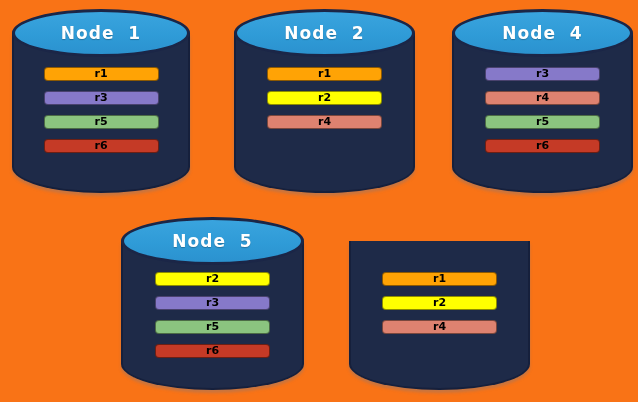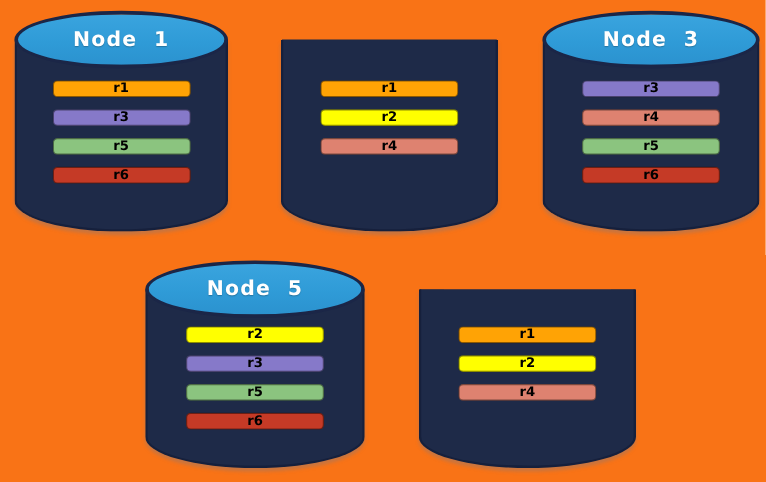--- a/index.html
+++ b/index.html
@@ -113,6 +113,9 @@
 
   <div class="cylinder pos-2">
     <div class="cyl-body"></div>
+    <div class="cyl-top">
+      <span class="node-title">Node  2</span>
+    </div>
     <div class="bars">
         <div class="bar" style="background: rgb(255, 163, 5);">
           <span>r1</span>

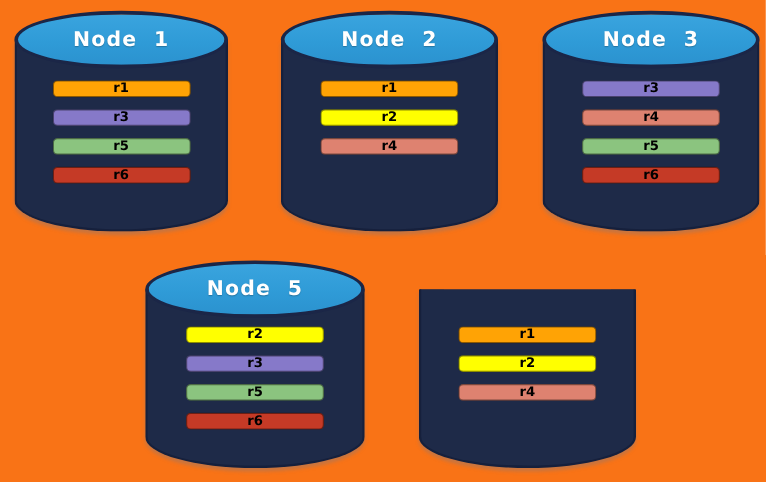--- a/index.html
+++ b/index.html
@@ -132,7 +132,7 @@
   <div class="cylinder pos-3">
     <div class="cyl-body"></div>
     <div class="cyl-top">
-      <span class="node-title">Node  3</span>
+      <span class="node-title">Node  4</span>
     </div>
     <div class="bars">
         <div class="bar" style="background: rgb(134, 121, 201);">

